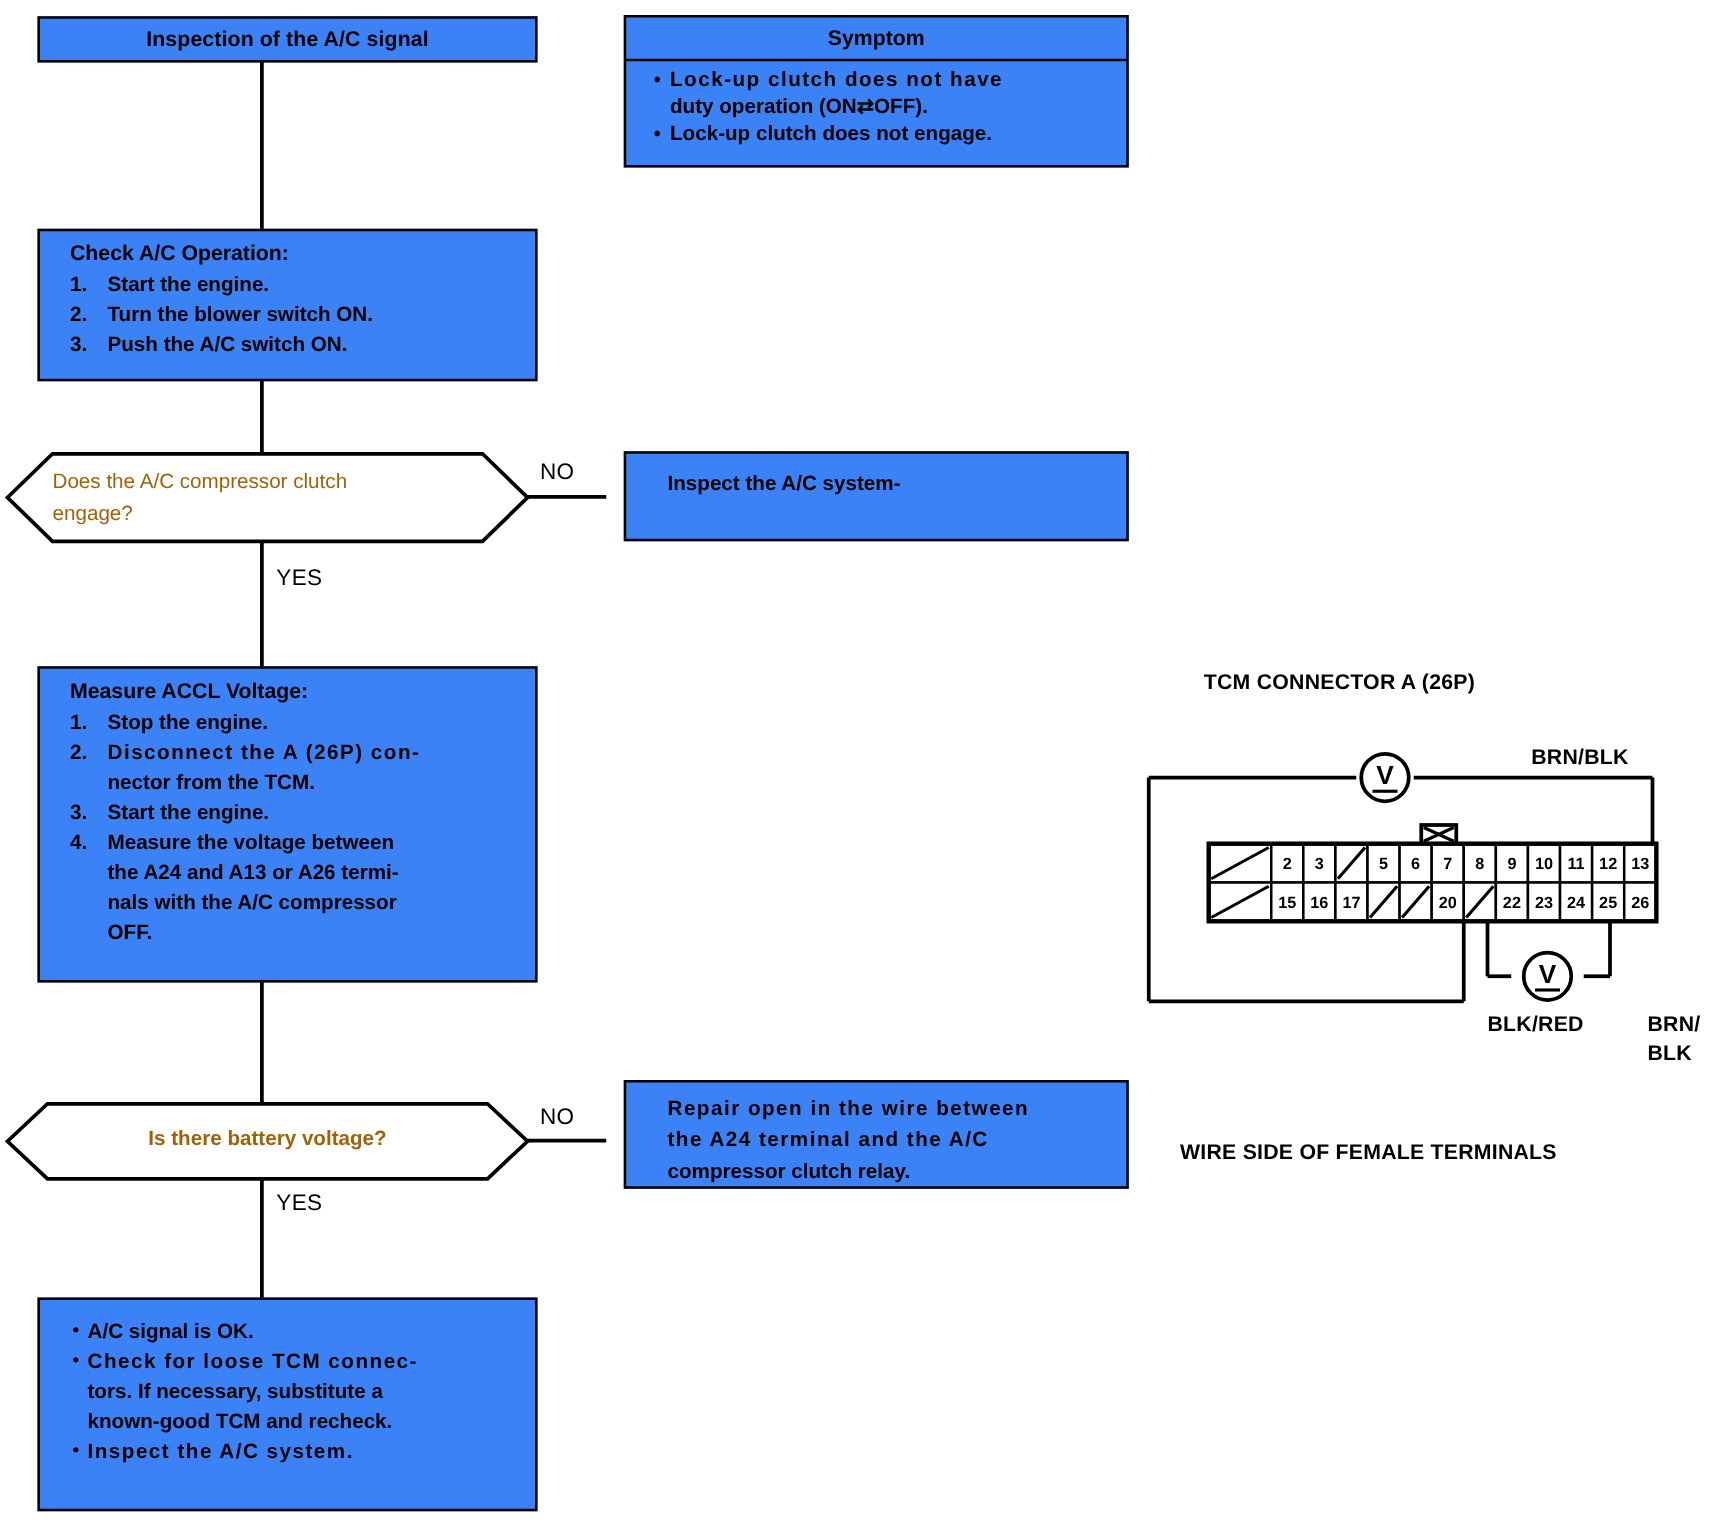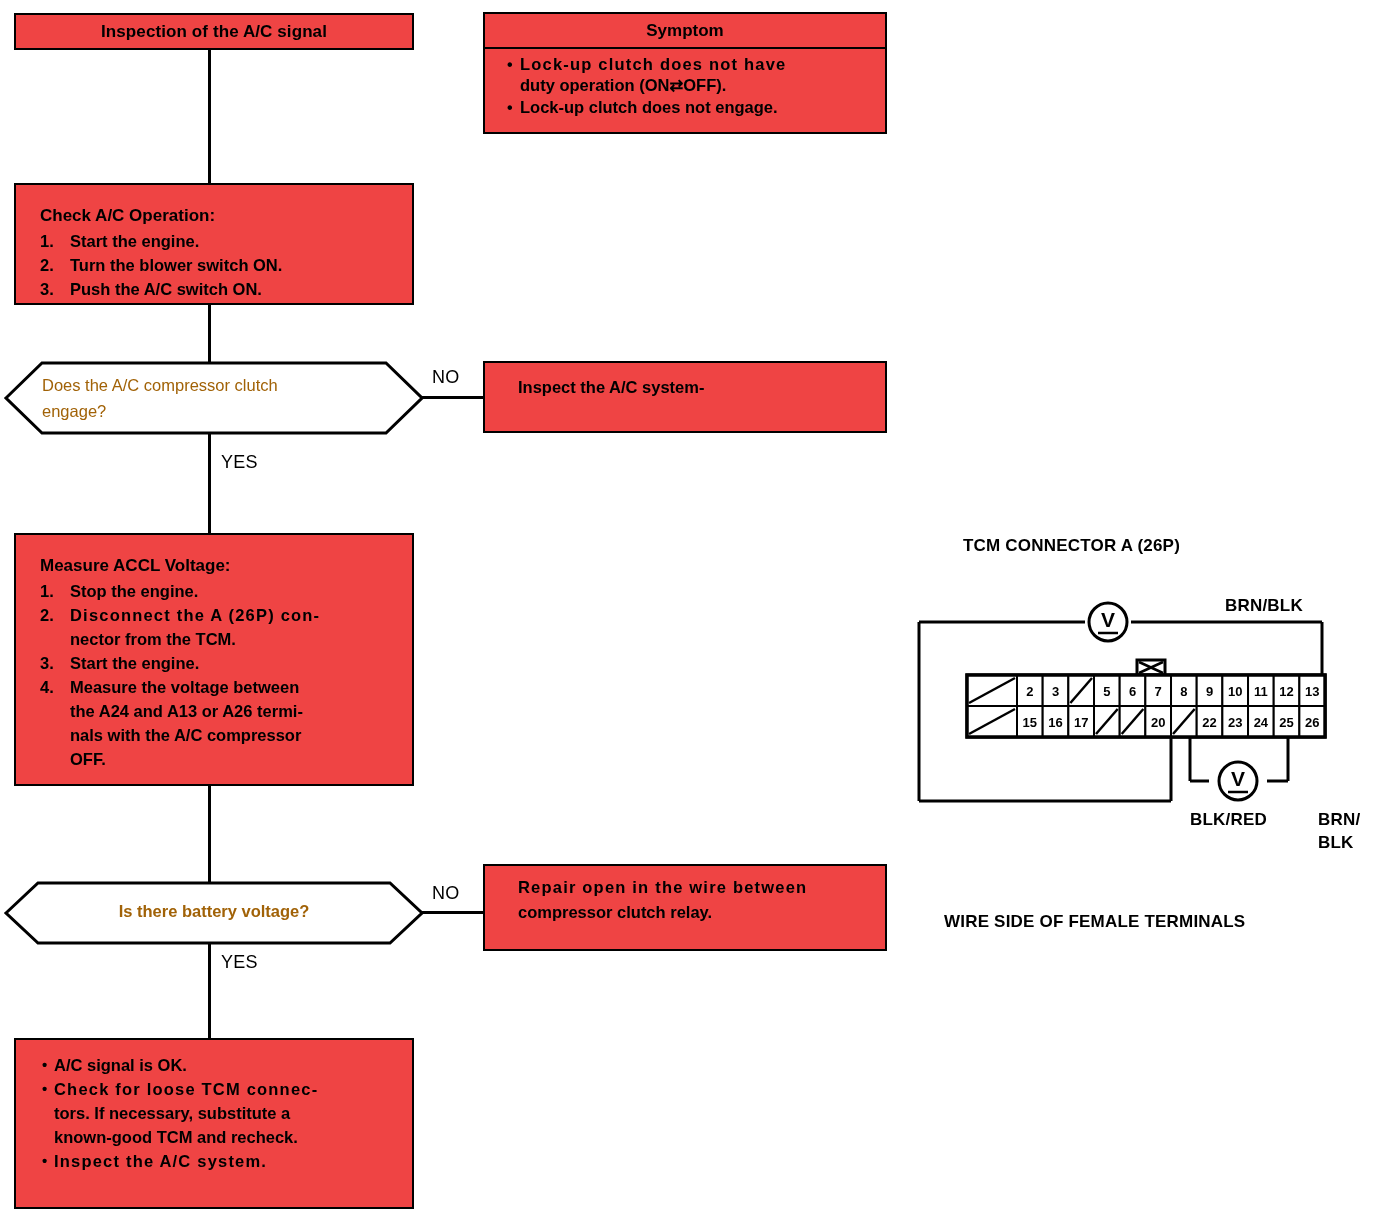--- a/index.html
+++ b/index.html
@@ -22,8 +22,9 @@
   .fbox {
     position: absolute;
     border: 2px solid #000;
-    background: #ef4444;
+    background: #3b82f6;
     box-sizing: border-box;
+    margin-left: 16px;
   }
   .fbox-title {
     font-weight: bold;

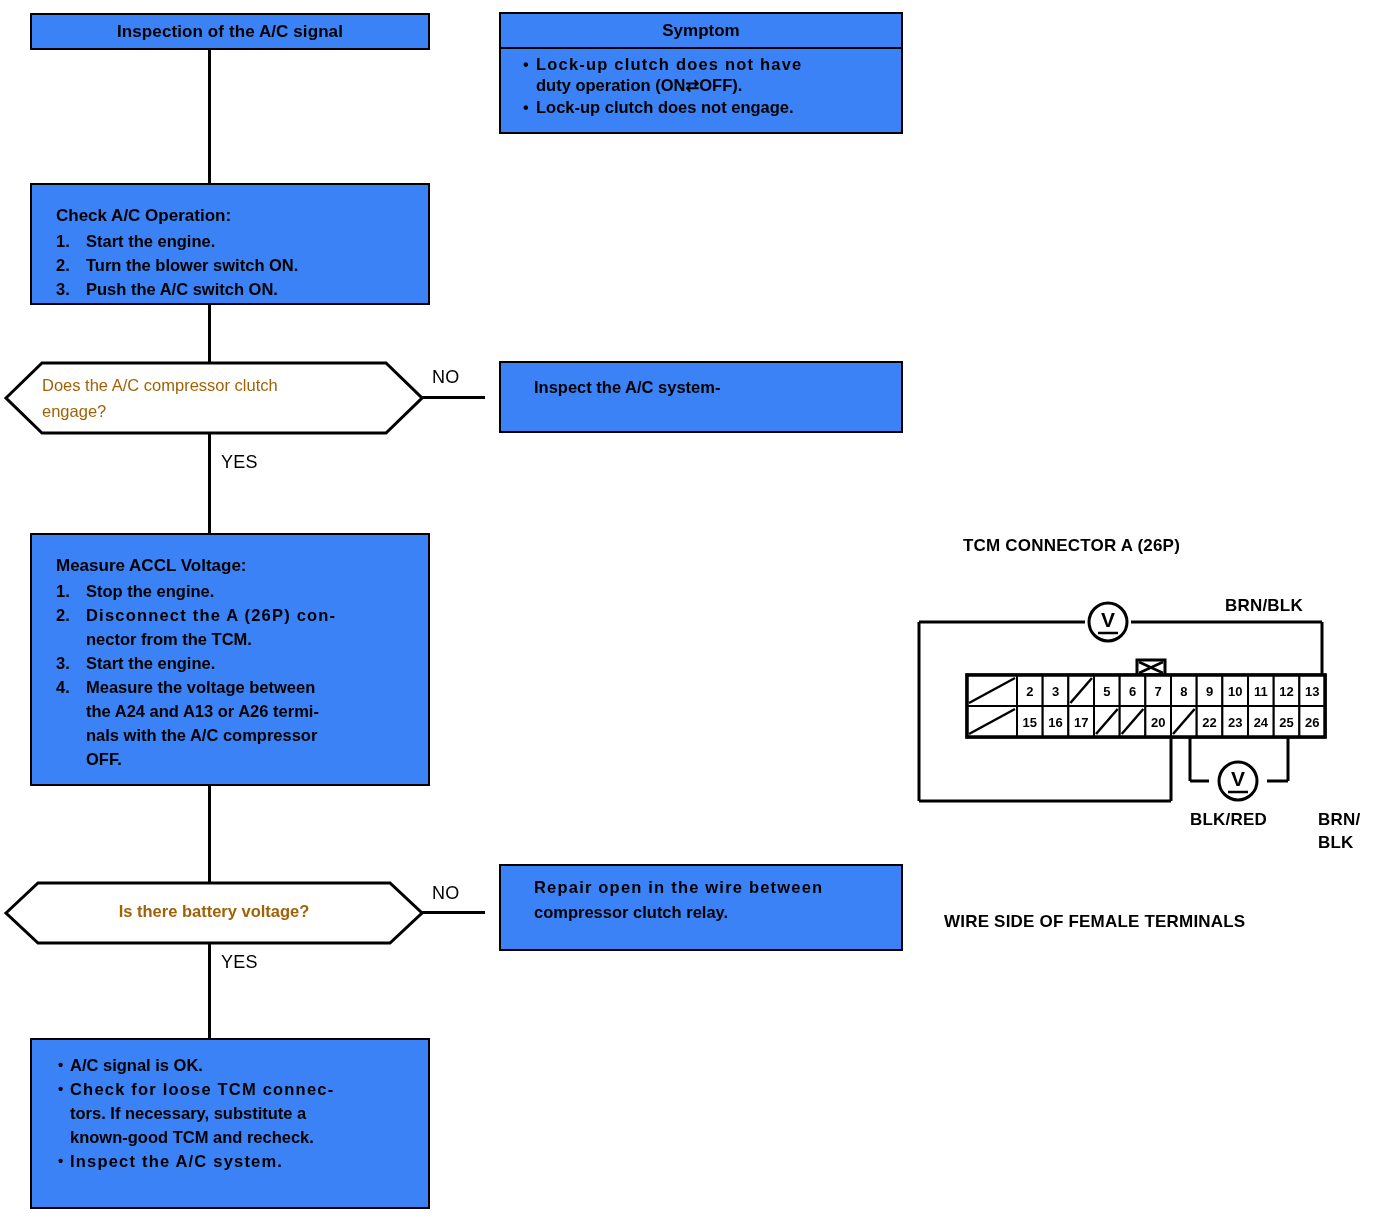--- a/index.html
+++ b/index.html
@@ -69,7 +69,7 @@
   #box-measure { left: 14px; top: 533px; width: 400px; height: 253px; }
   #box-final   { left: 14px; top: 1038px; width: 400px; height: 171px; }
 
-  .proc { padding: 20px 10px 0 24px; }
+  .proc { padding: 7px 10px 0 24px; }
   .proc-head {
     font-weight: bold; font-size: 17px;
     line-height: 22px; margin-bottom: 2px;

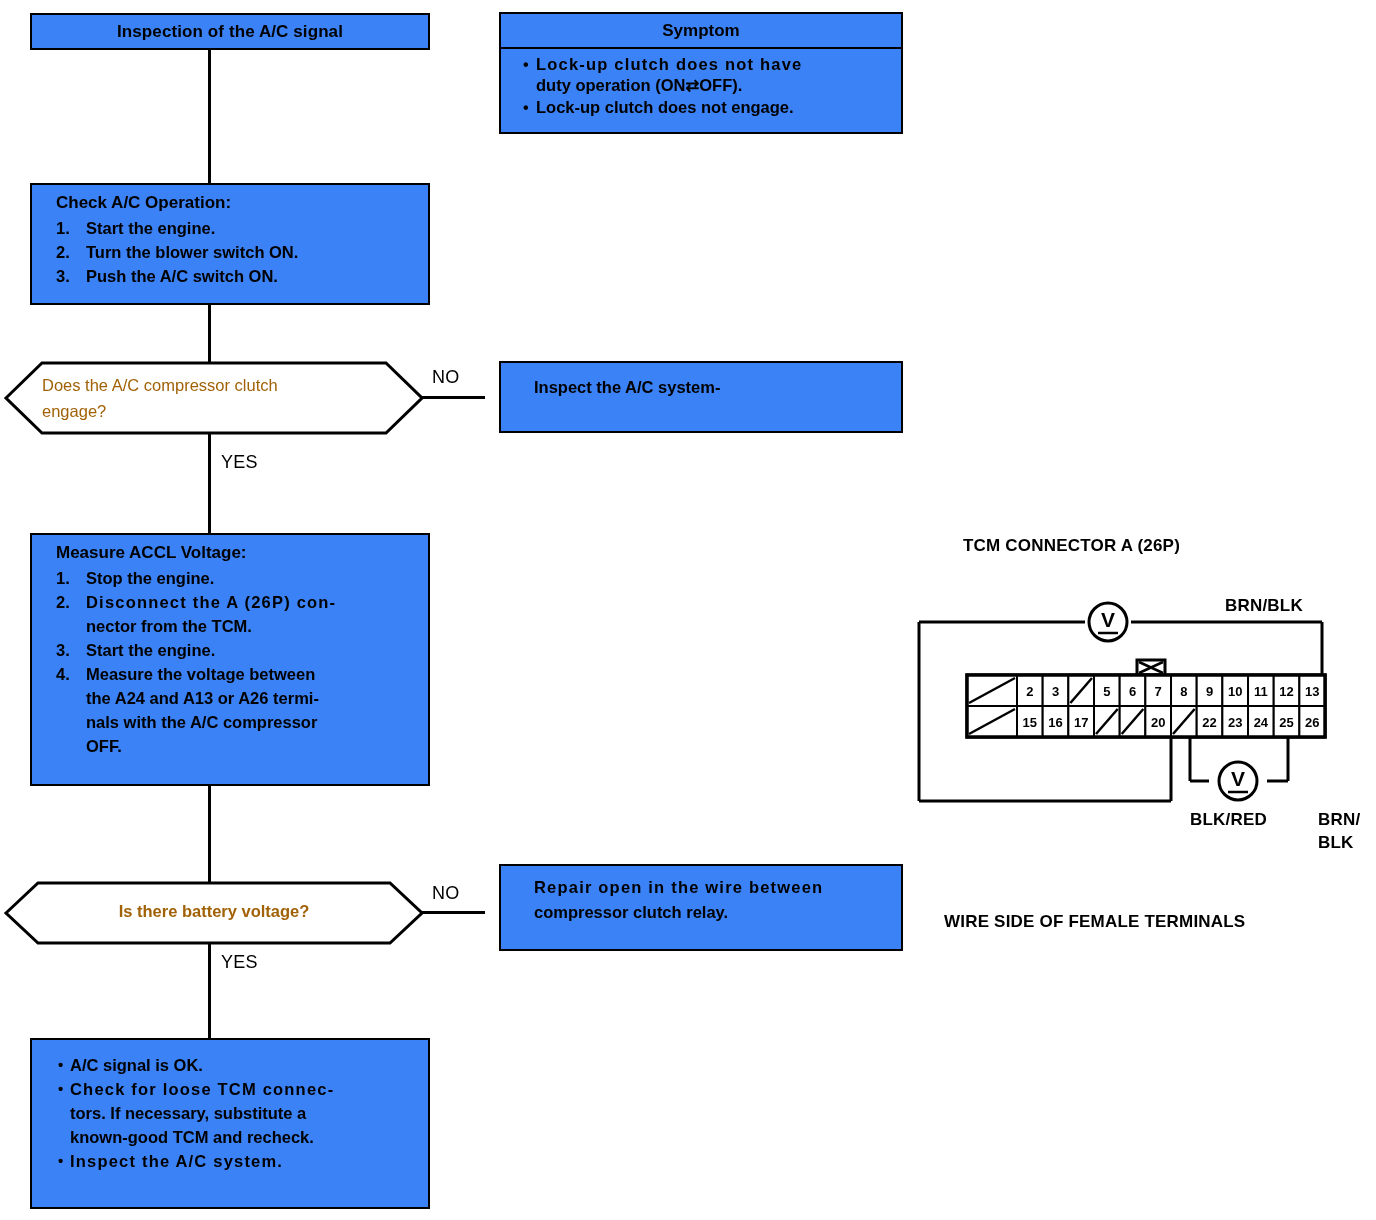--- a/index.html
+++ b/index.html
@@ -279,6 +279,7 @@
 <div class="fbox" id="box-repair">
   <div class="resbox-inner tight">
     <div class="wsp">Repair open in the wire between</div>
+    <div class="wsp">the A24 terminal and the A/C</div>
     <div>compressor clutch relay.</div>
   </div>
 </div>

